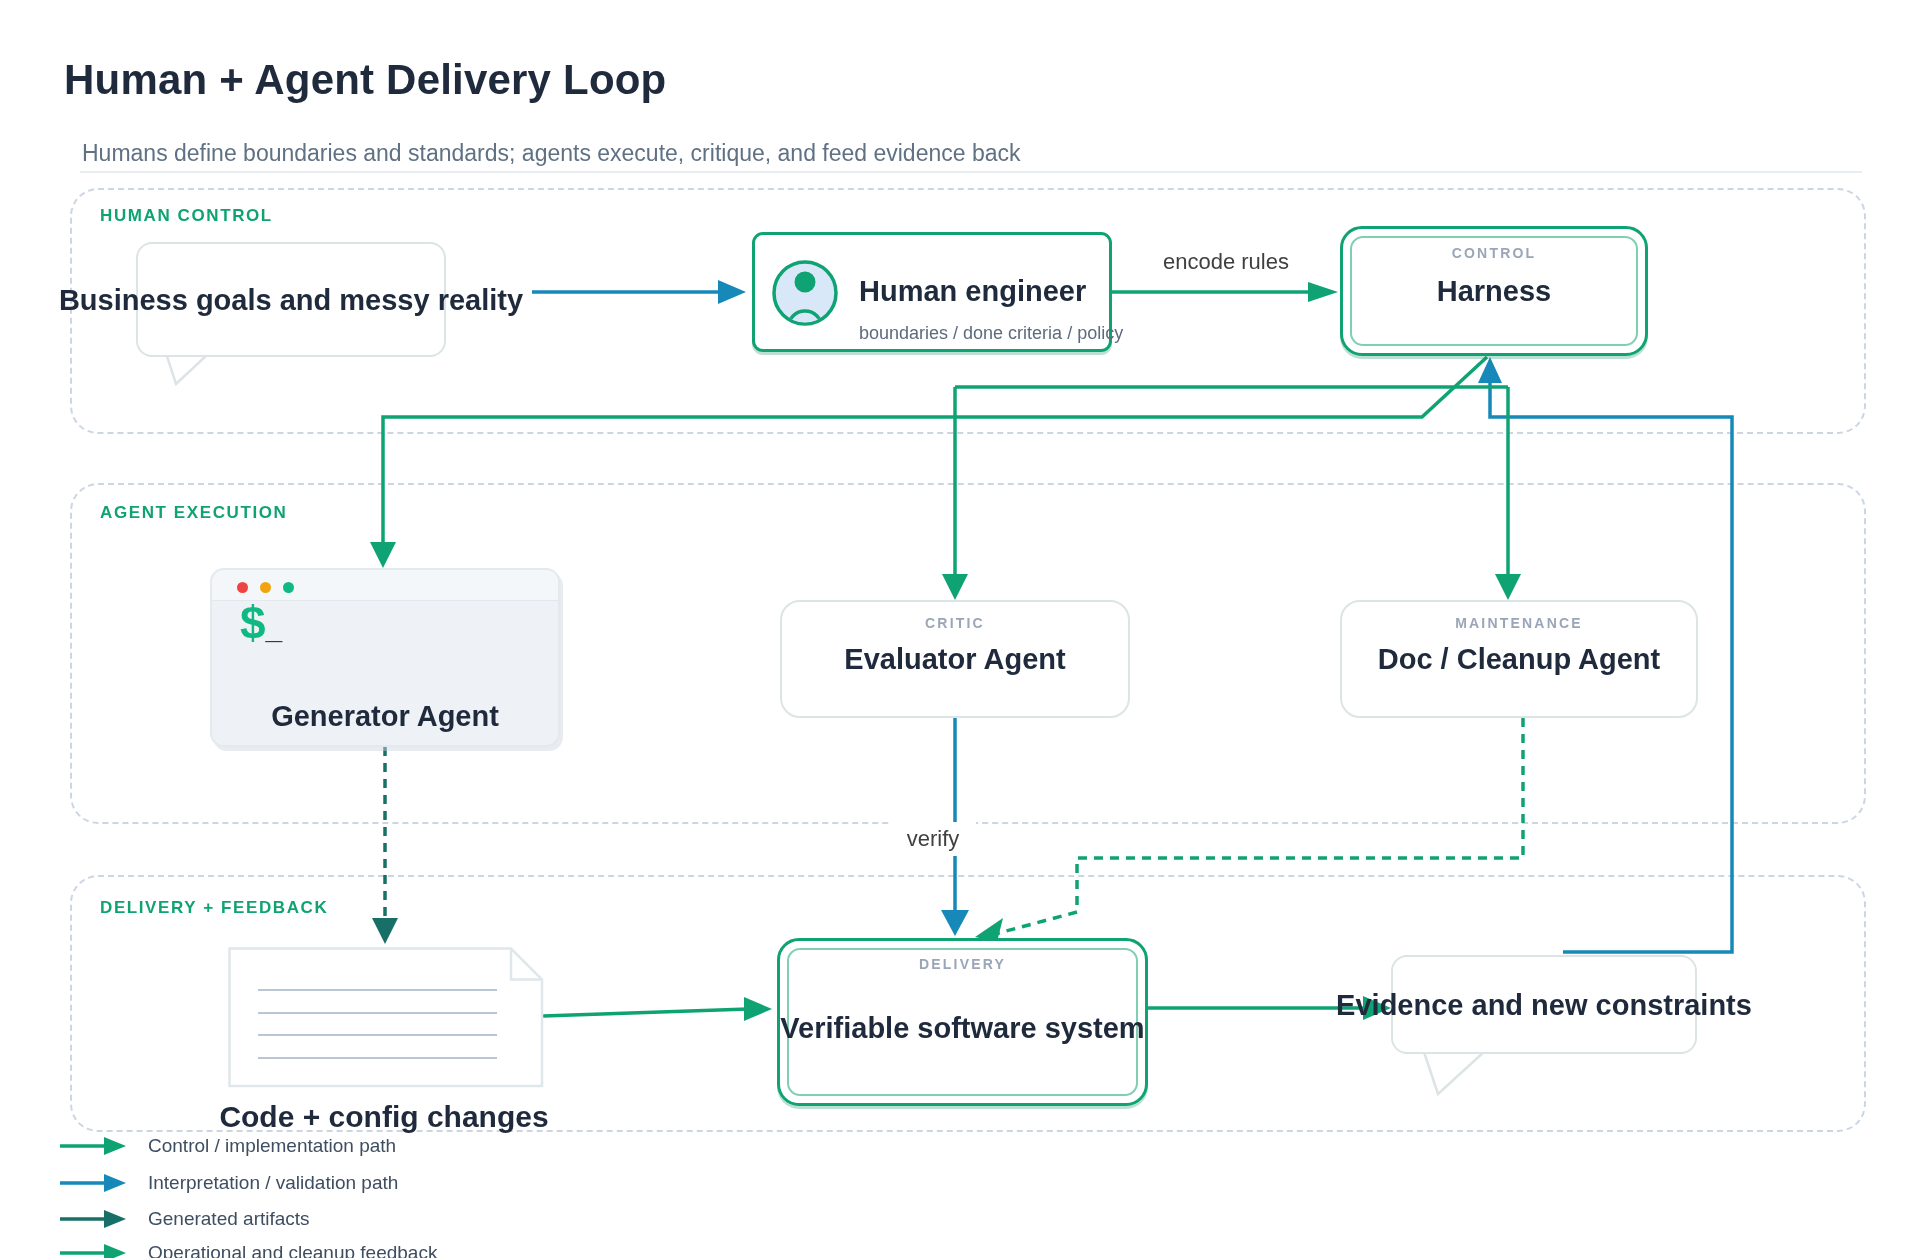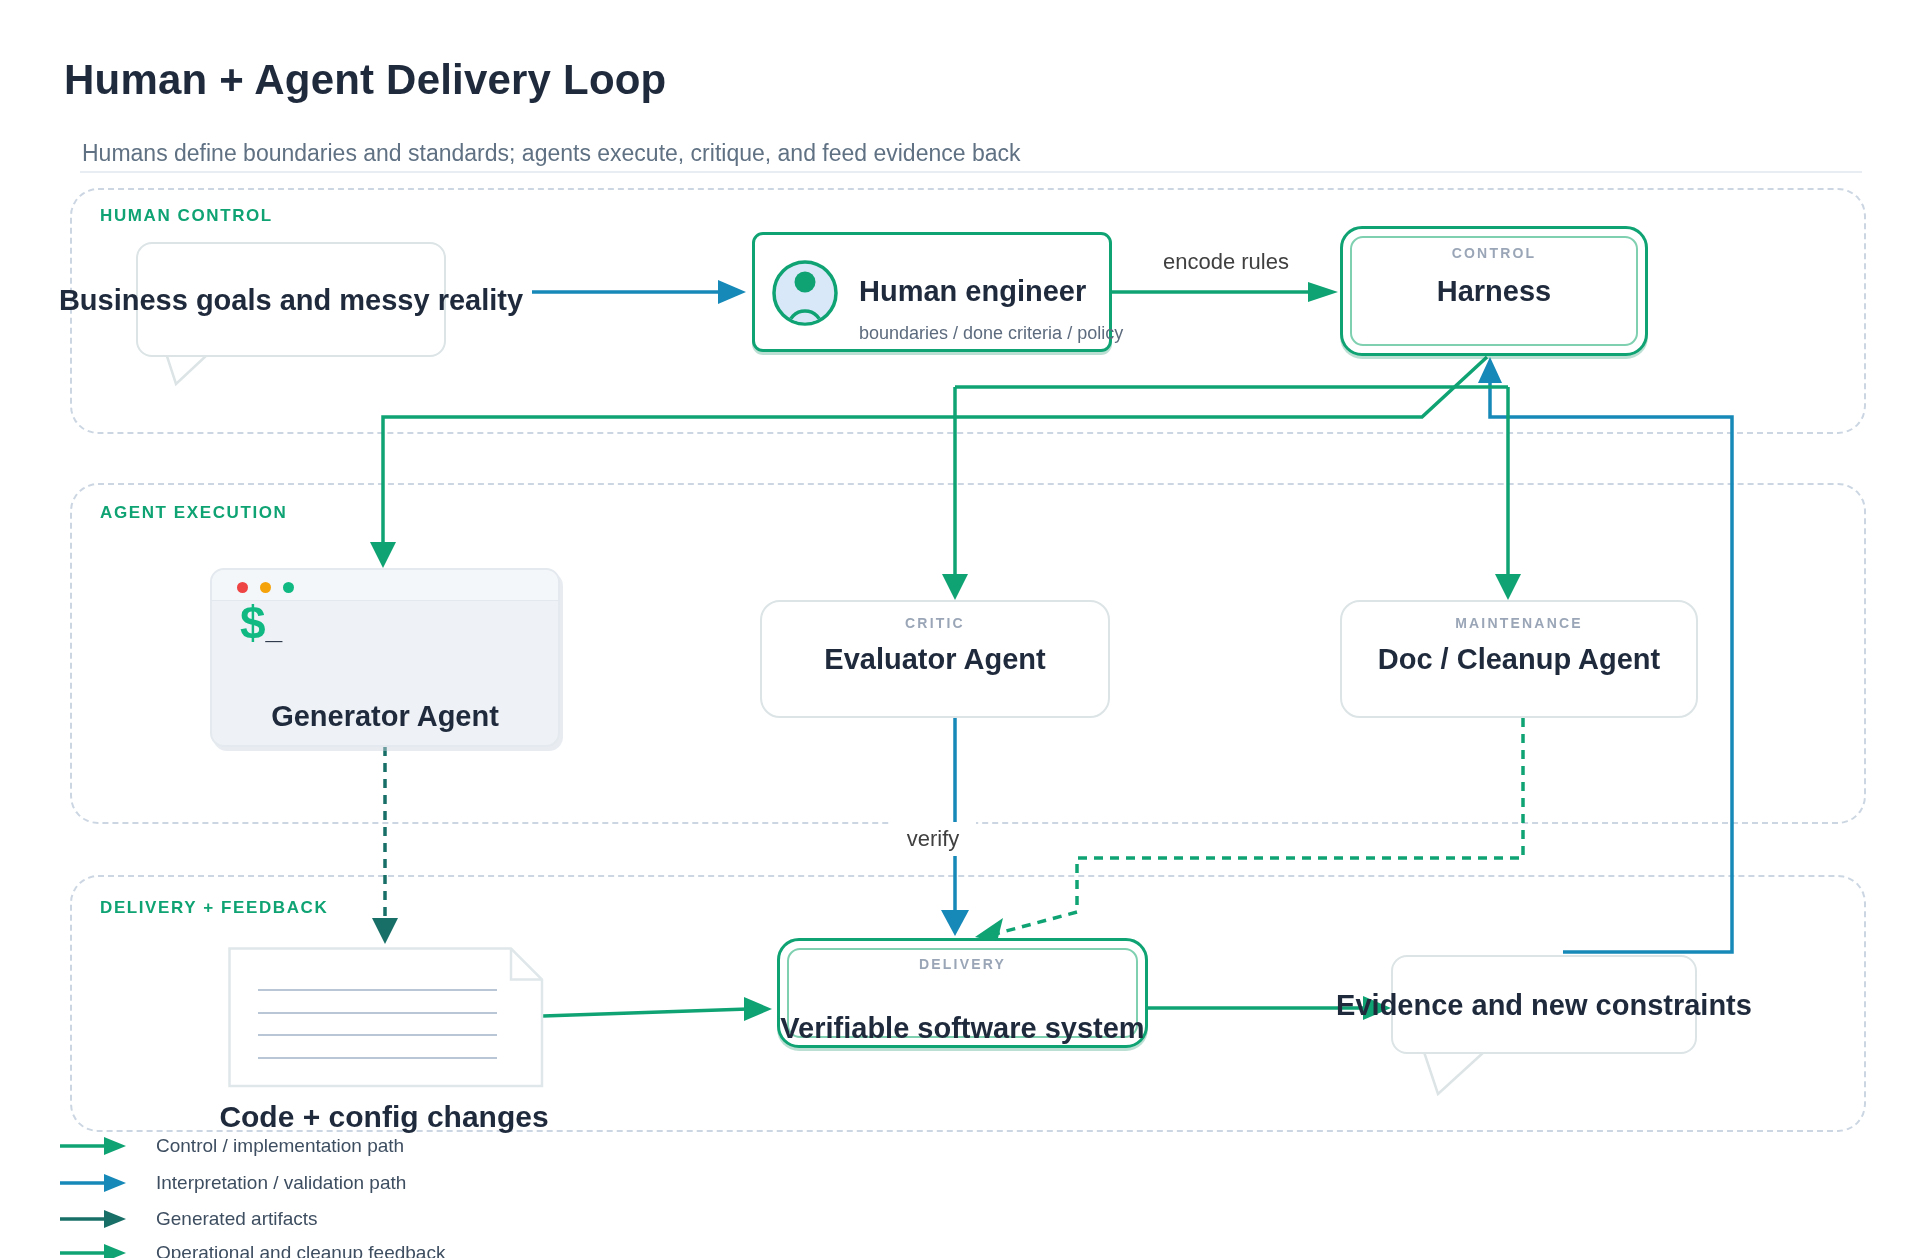--- a/index.html
+++ b/index.html
@@ -159,7 +159,7 @@
   <div class="node-title" style="top:130px;">Generator Agent</div>
 </div>
 
-<div class="abs node gray-box" style="left:760px;top:600px;width:350px;height:118px;">
+<div class="abs node gray-box" style="left:780px;top:600px;width:350px;height:118px;">
   <div class="tag" style="top:13px;">CRITIC</div>
   <div class="node-title" style="top:41px;">Evaluator Agent</div>
 </div>

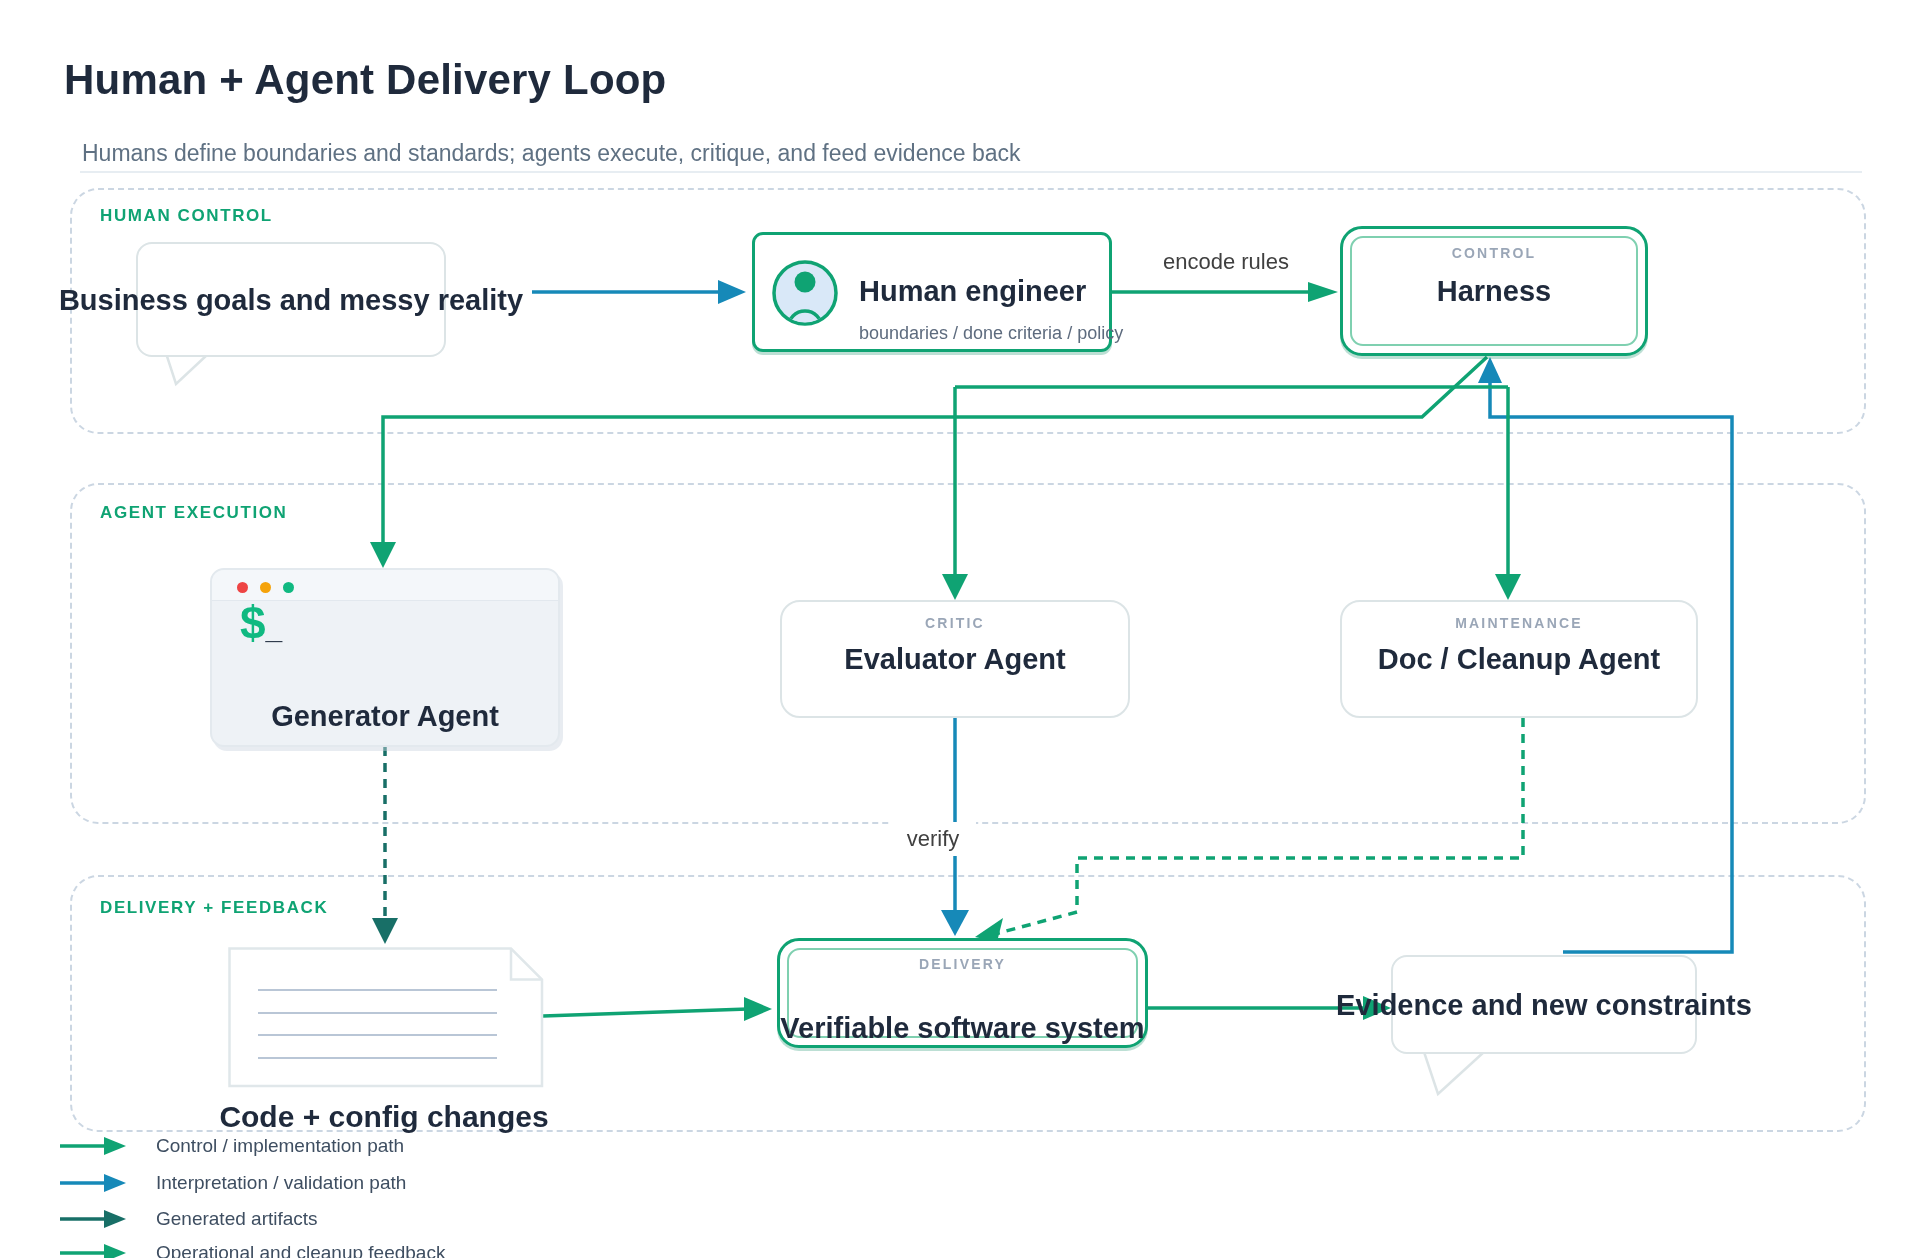--- a/index.html
+++ b/index.html
@@ -183,7 +183,7 @@
 </svg>
 <div class="abs" style="left:159px;top:1100px;width:450px;text-align:center;font-size:30px;font-weight:700;color:#1F2A3C;white-space:nowrap;">Code + config changes</div>
 
-<div class="abs node double-box" style="left:777px;top:938px;width:371px;height:110px;">
+<div class="abs node double-box" style="left:777px;top:938px;width:371px;height:168px;">
   <div class="inner-border"></div>
   <div class="tag" style="top:15px;">DELIVERY</div>
   <div class="node-title" style="top:50px;margin-top:21px;">Verifiable software system</div>

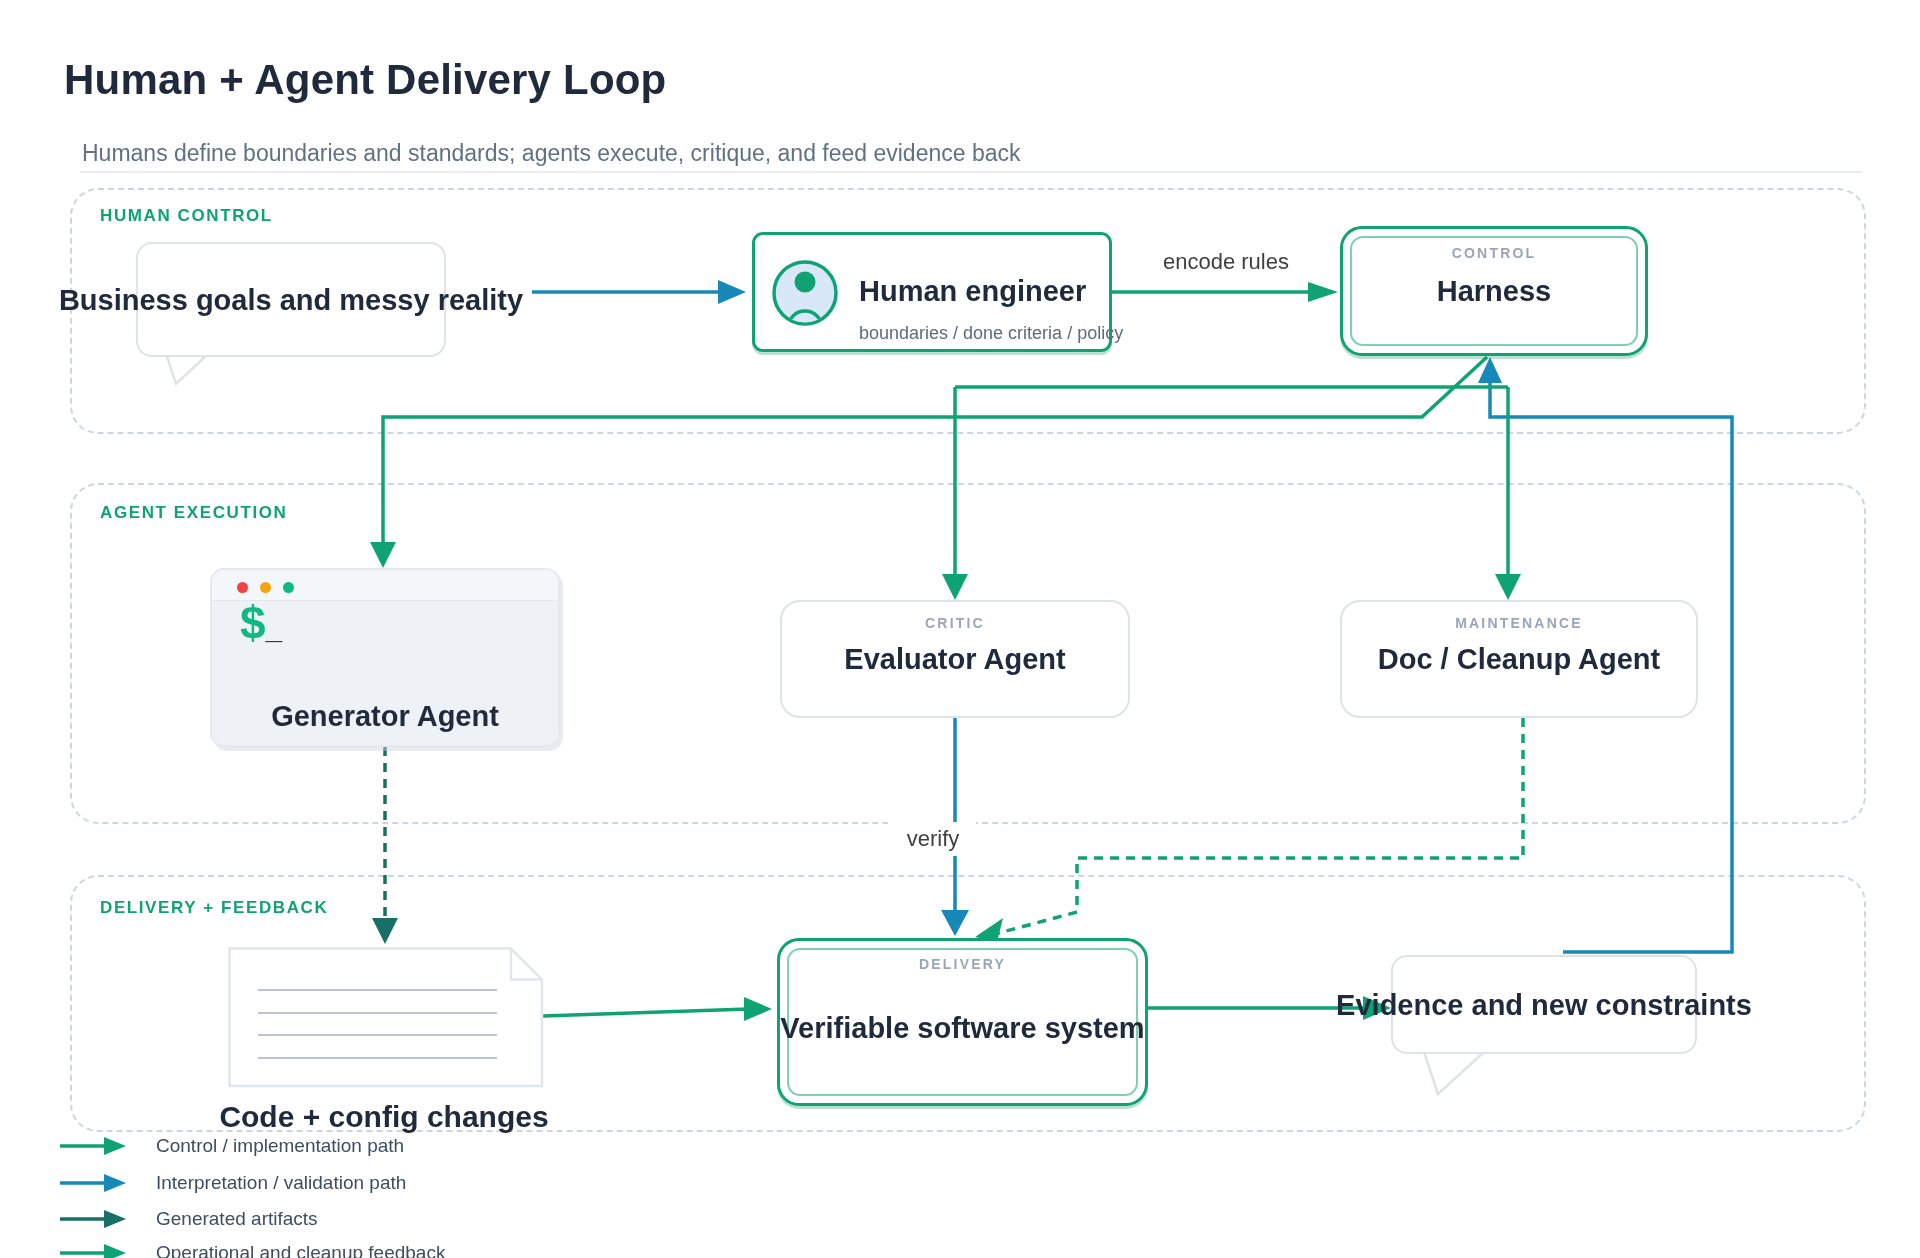--- a/index.html
+++ b/index.html
@@ -39,7 +39,7 @@
   .prompt{position:absolute;left:28px;top:26px;font-size:46px;font-weight:800;color:#10B981;}
   .cursor{font-size:30px;font-weight:700;color:#2A3648;}
   
-  .legend-row{display:flex;align-items:center;gap:30px;}
+  .legend-row{display:flex;align-items:center;gap:22px;}
   .legend-label{font-size:19px;color:#3E4E61;white-space:nowrap;}
   svg{display:block;}
 </style>

